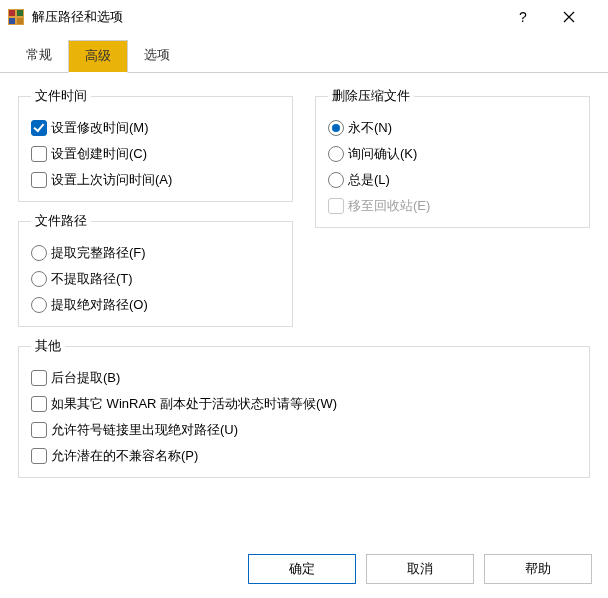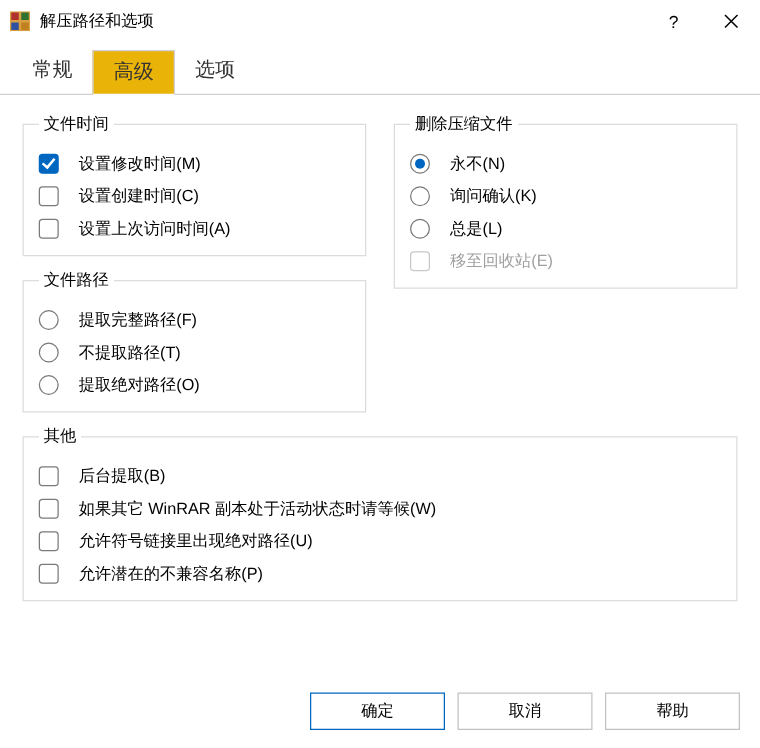--- a/index.html
+++ b/index.html
@@ -17,7 +17,7 @@
     height: 34px;
     display: flex;
     align-items: center;
-    padding: 0 0 0 8px;
+    padding: 0 16px 0 8px;
   }
   .titlebar .app-icon {
     width: 16px; height: 16px;

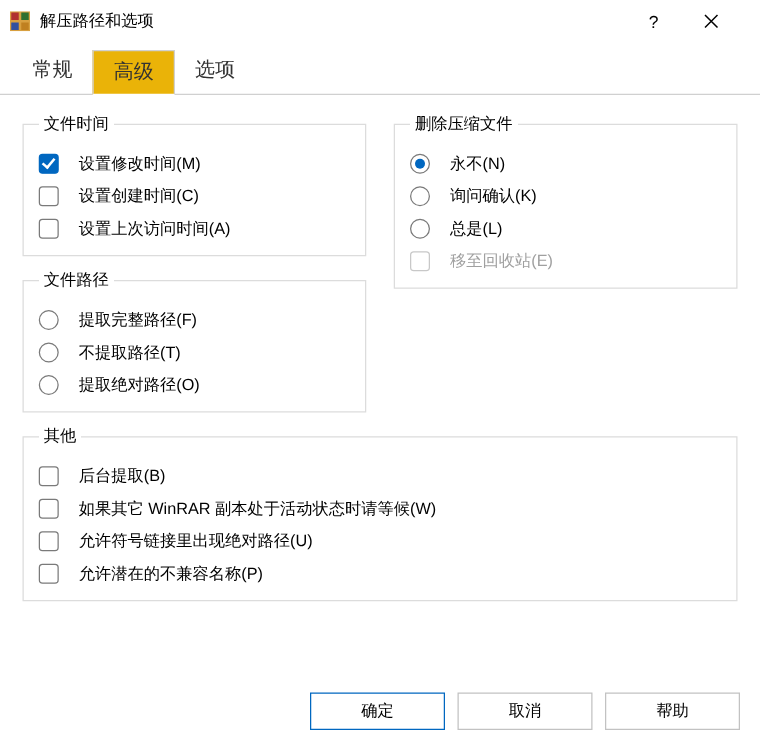--- a/index.html
+++ b/index.html
@@ -41,7 +41,7 @@
   }
   .tab {
     padding: 6px 16px 7px 16px;
-    font-size: 16px;
+    font-size: 13px;
     position: relative;
     color: #333;
   }

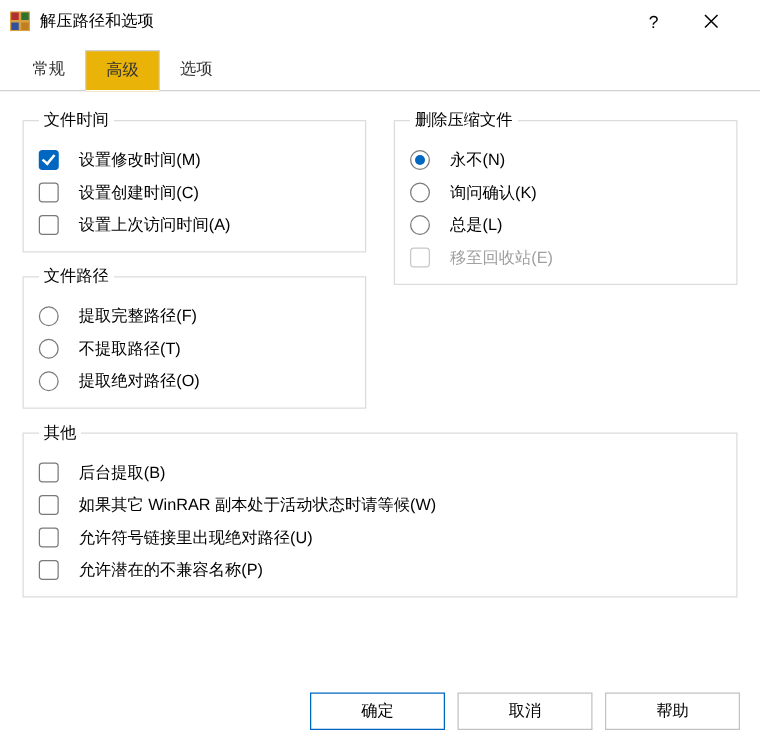--- a/index.html
+++ b/index.html
@@ -71,7 +71,7 @@
   .opt {
     display: flex;
     align-items: center;
-    gap: 16px;
+    gap: 4px;
     margin-top: 8px;
     font-size: 13px;
   }

